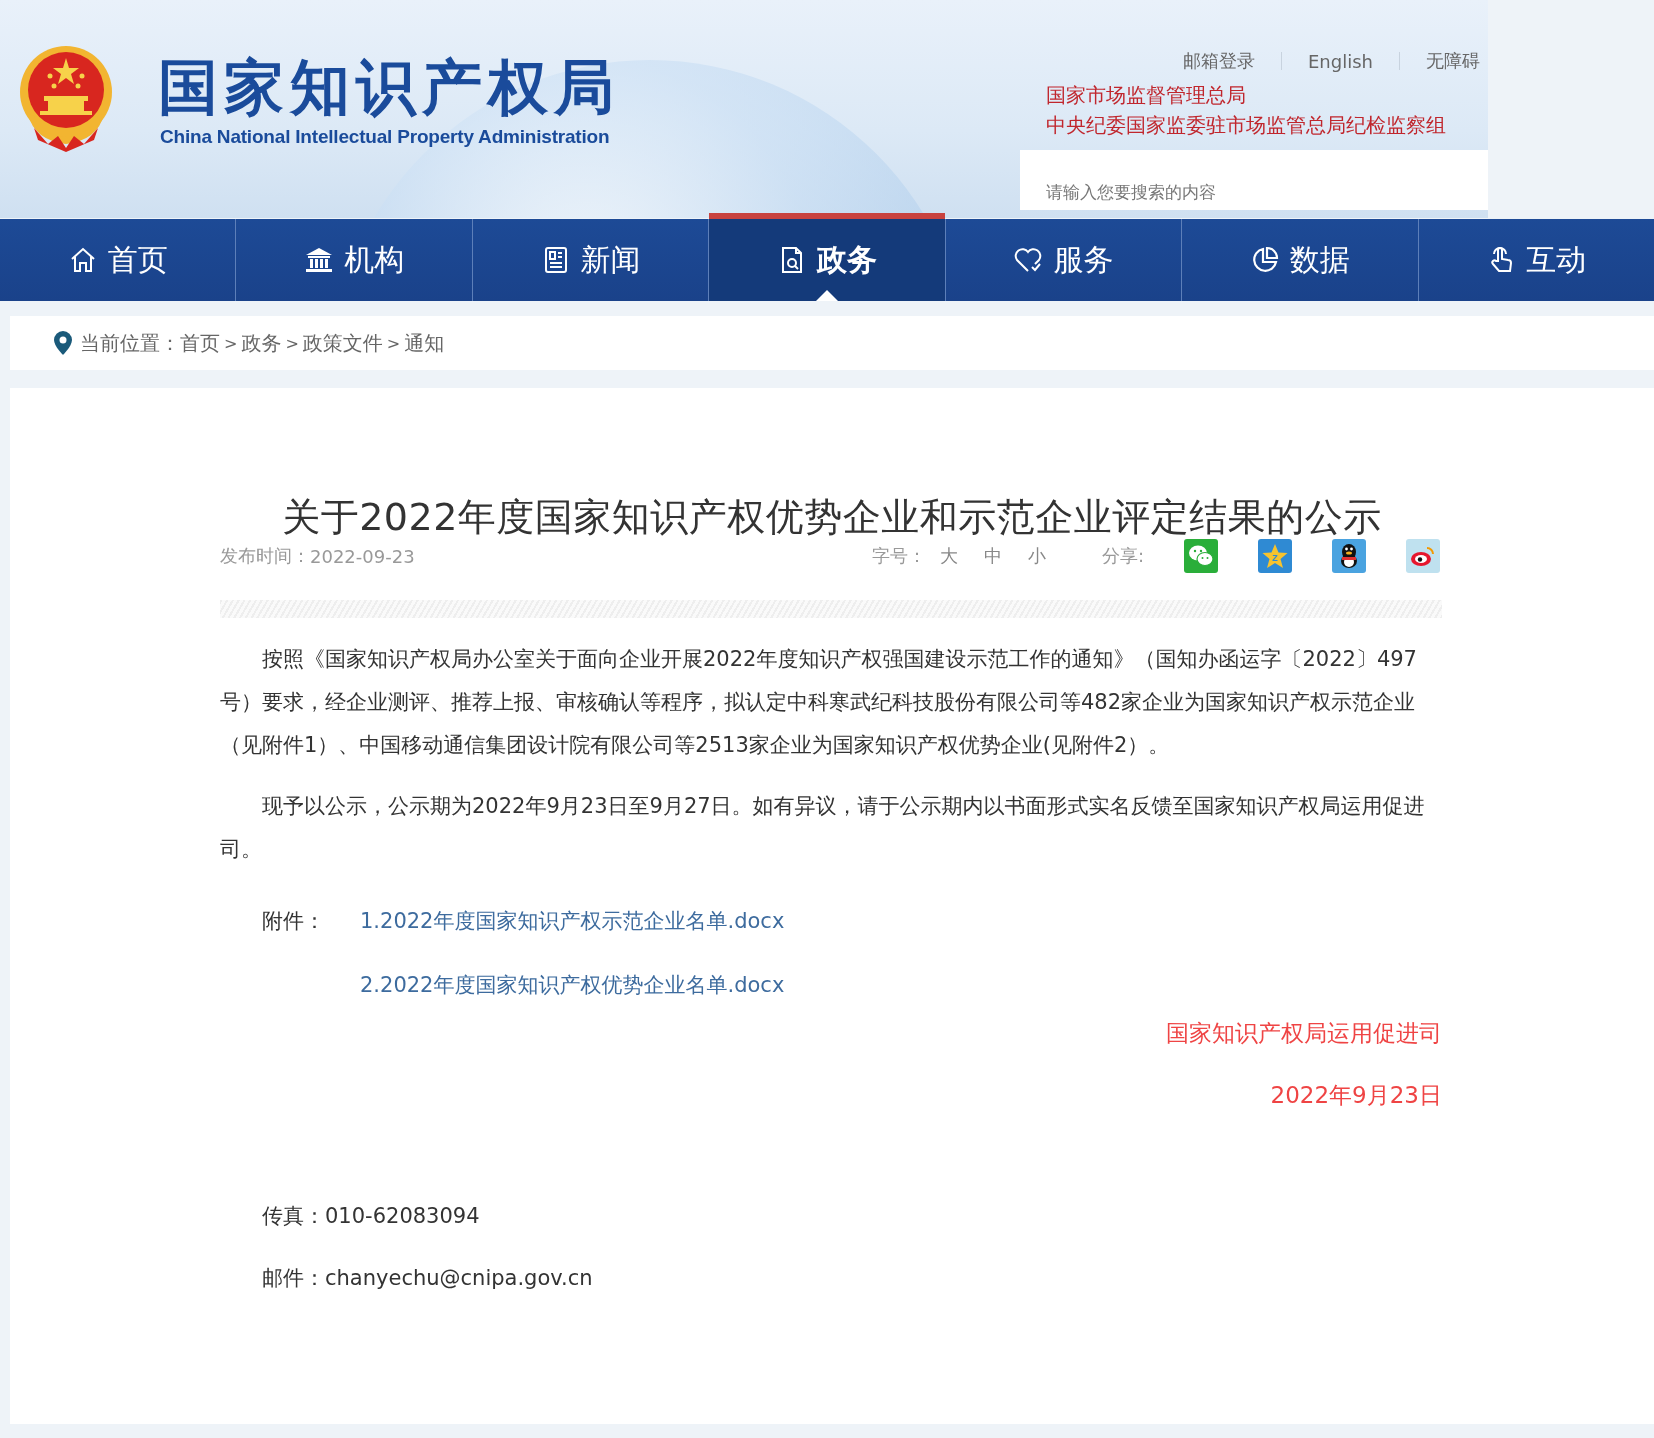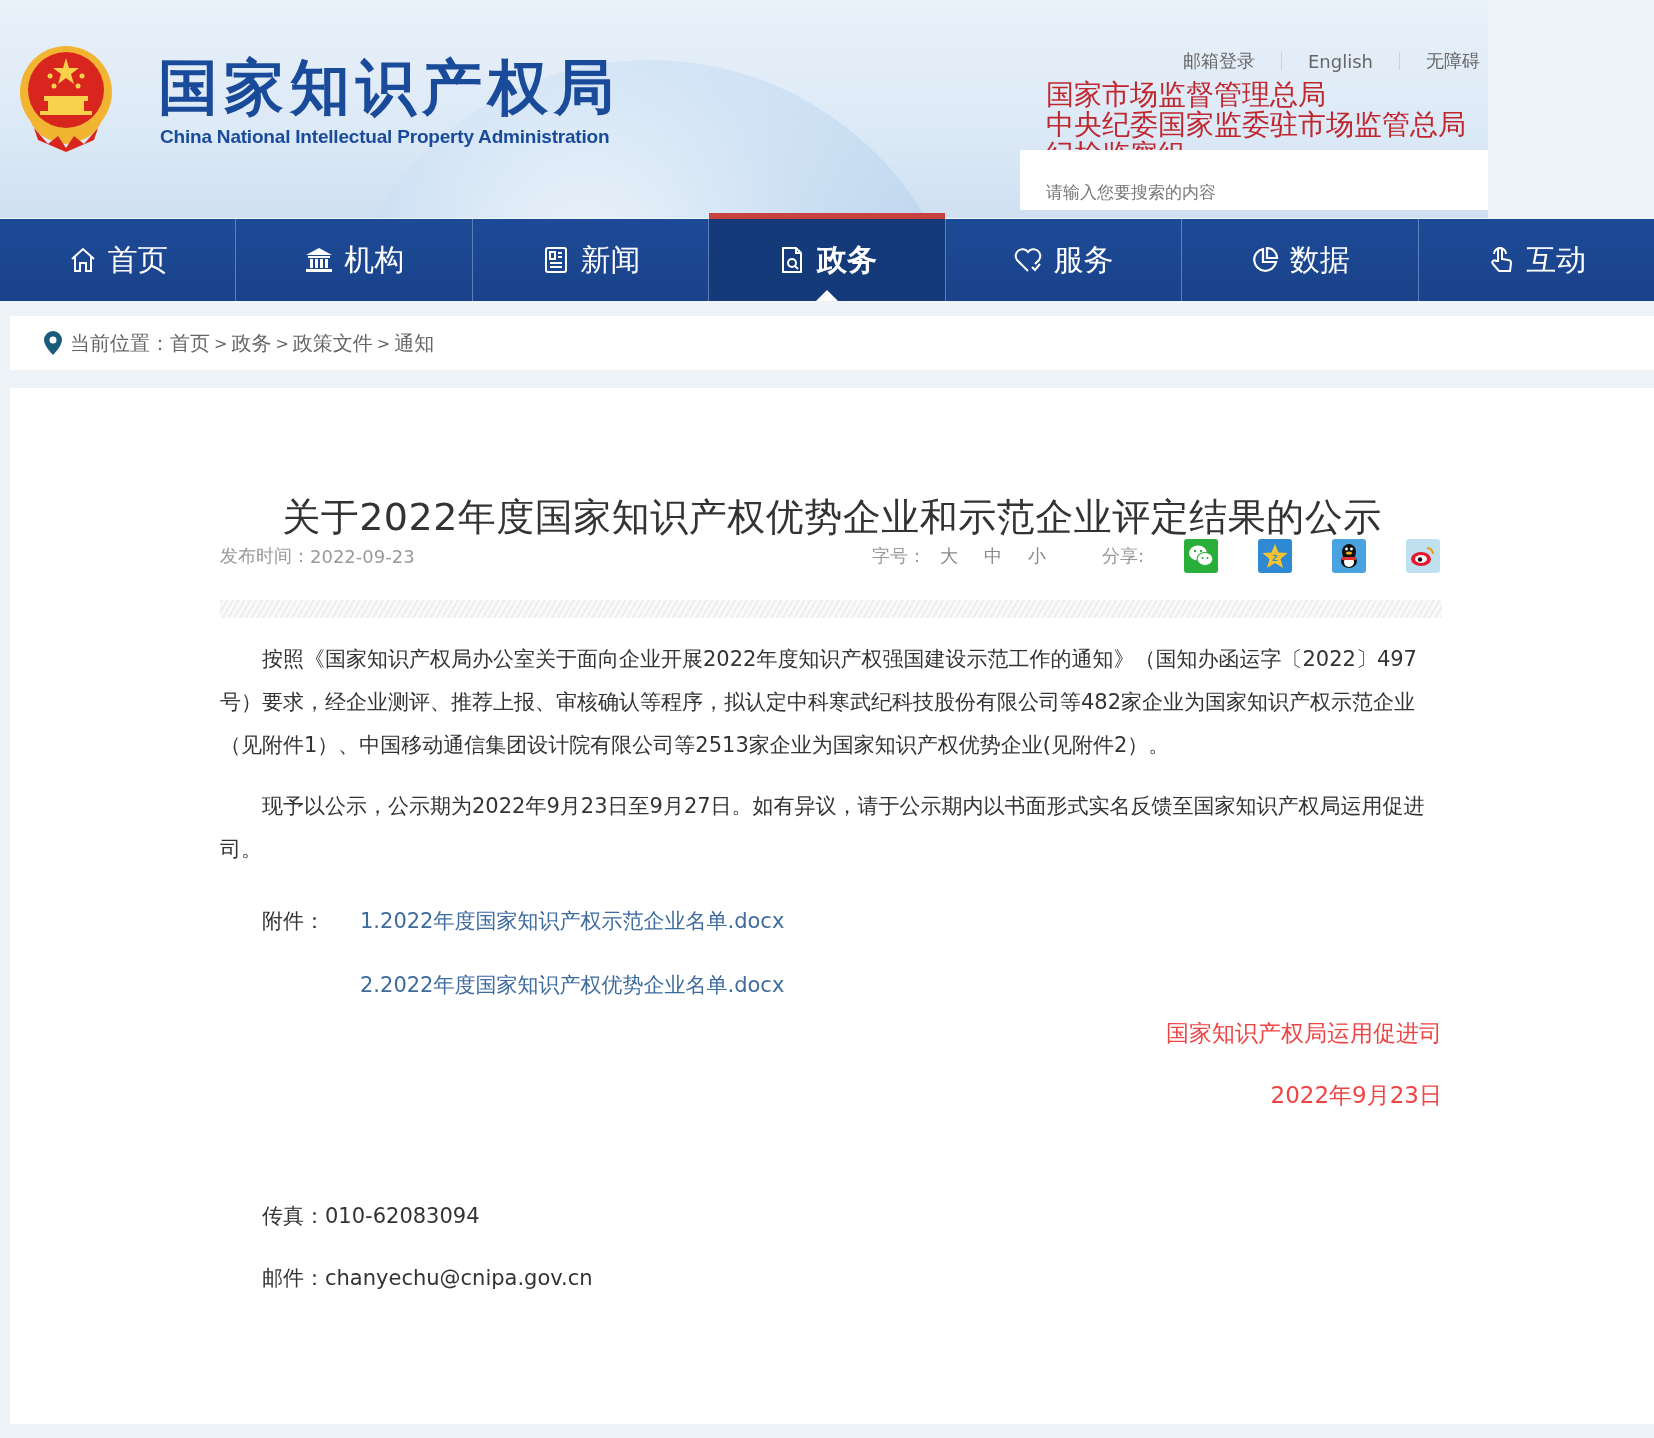--- a/index.html
+++ b/index.html
@@ -45,7 +45,7 @@
   .top-links .sep { width: 1px; height: 18px; background: #c8d3df; }
   .org-links {
     position: absolute; left: 1046px; top: 80px;
-    font-size: 28px; color: #c0262d; line-height: 30px;
+    font-size: 20px; color: #c0262d; line-height: 30px;
   }
   .search-box {
     position: absolute; left: 1020px; top: 150px; width: 626px; height: 60px;

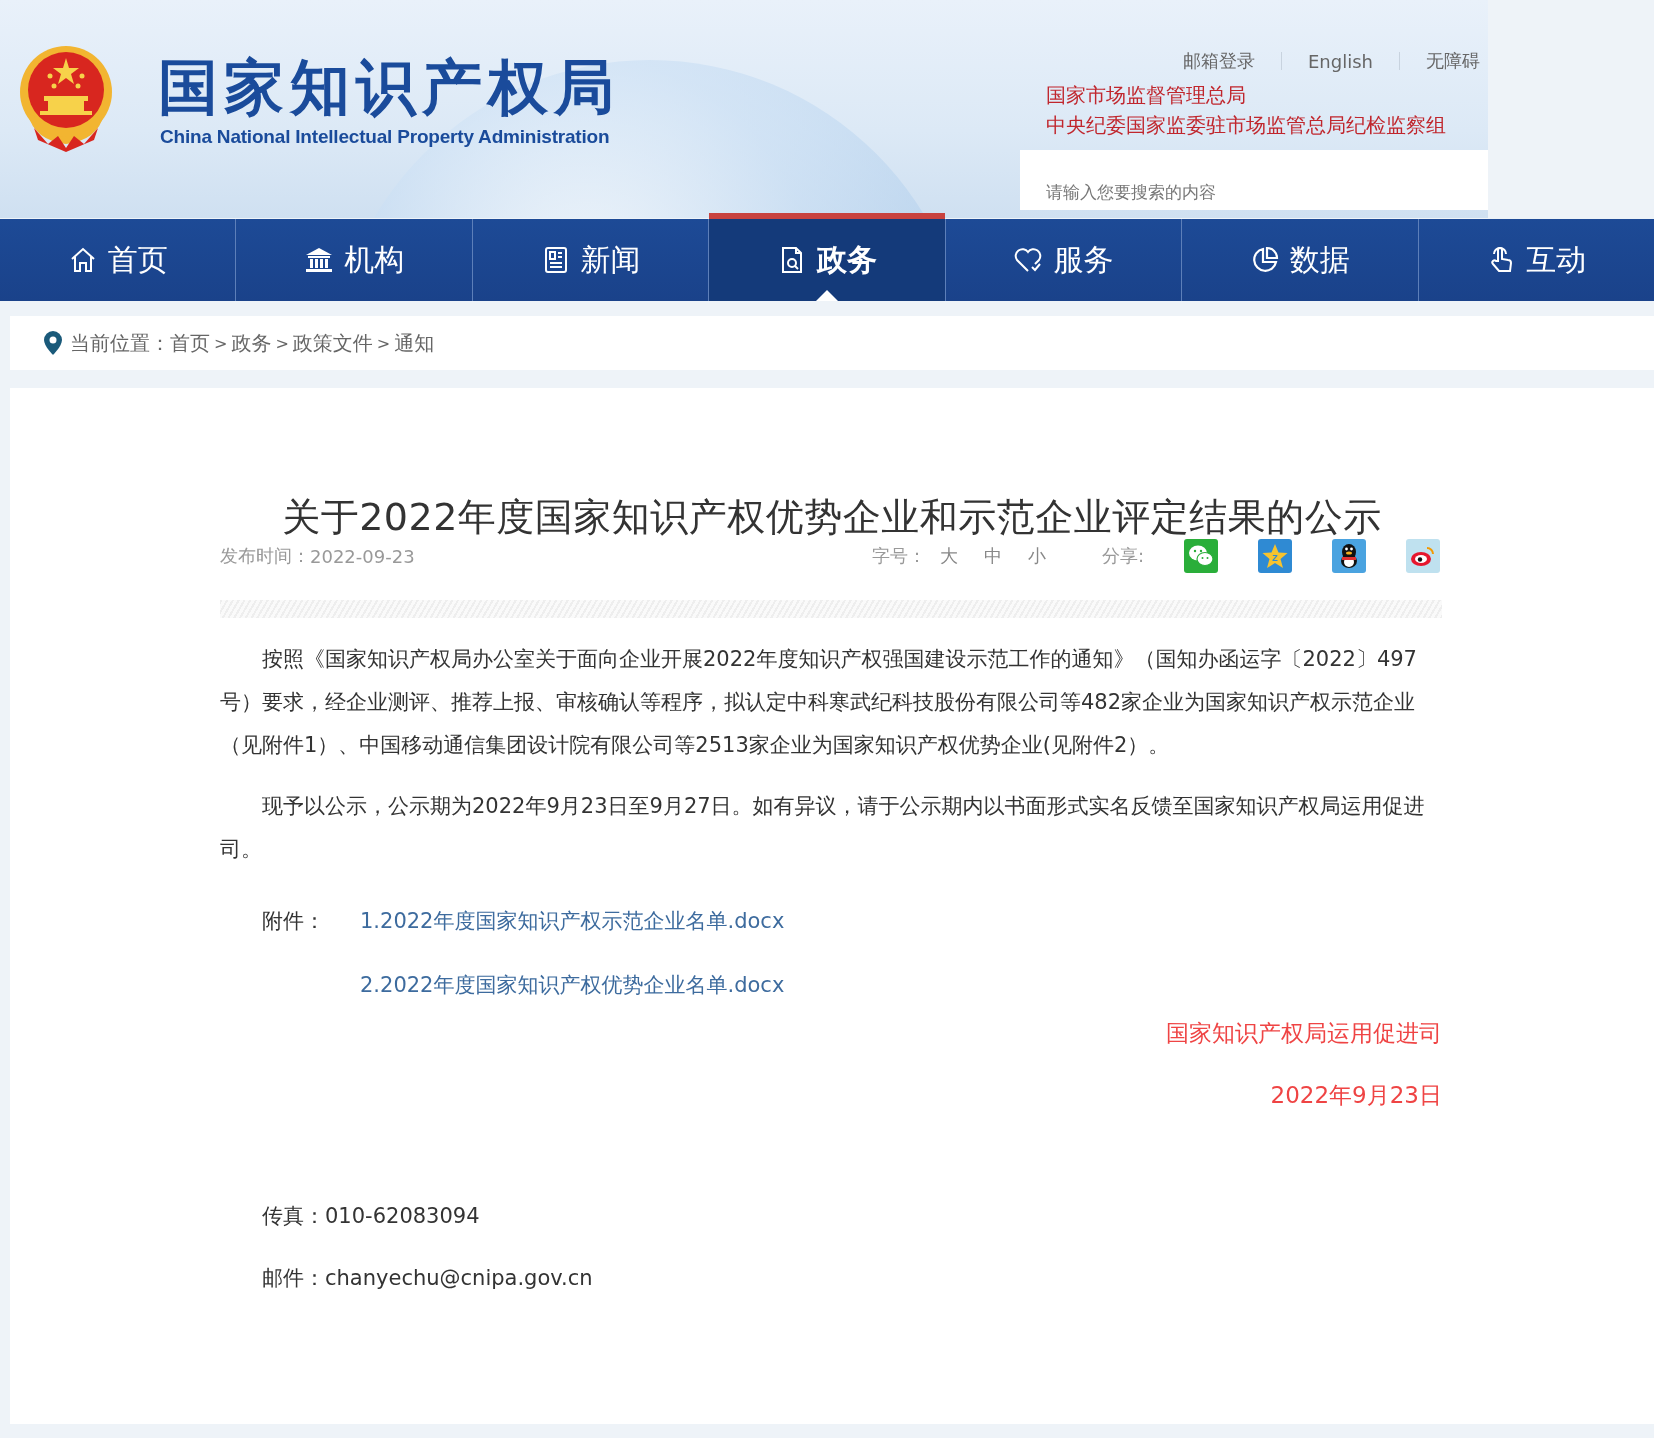--- a/index.html
+++ b/index.html
@@ -88,7 +88,7 @@
   
   .breadcrumb-bar {
     position: absolute; left: 10px; top: 316px; width: 1644px; height: 54px;
-    background: #fff; display: flex; align-items: center; padding-left: 34px;
+    background: #fff; display: flex; align-items: center; padding-left: 44px;
     font-size: 20px; color: #666;
   }
   .breadcrumb-bar .pin { margin-right: 8px; }

